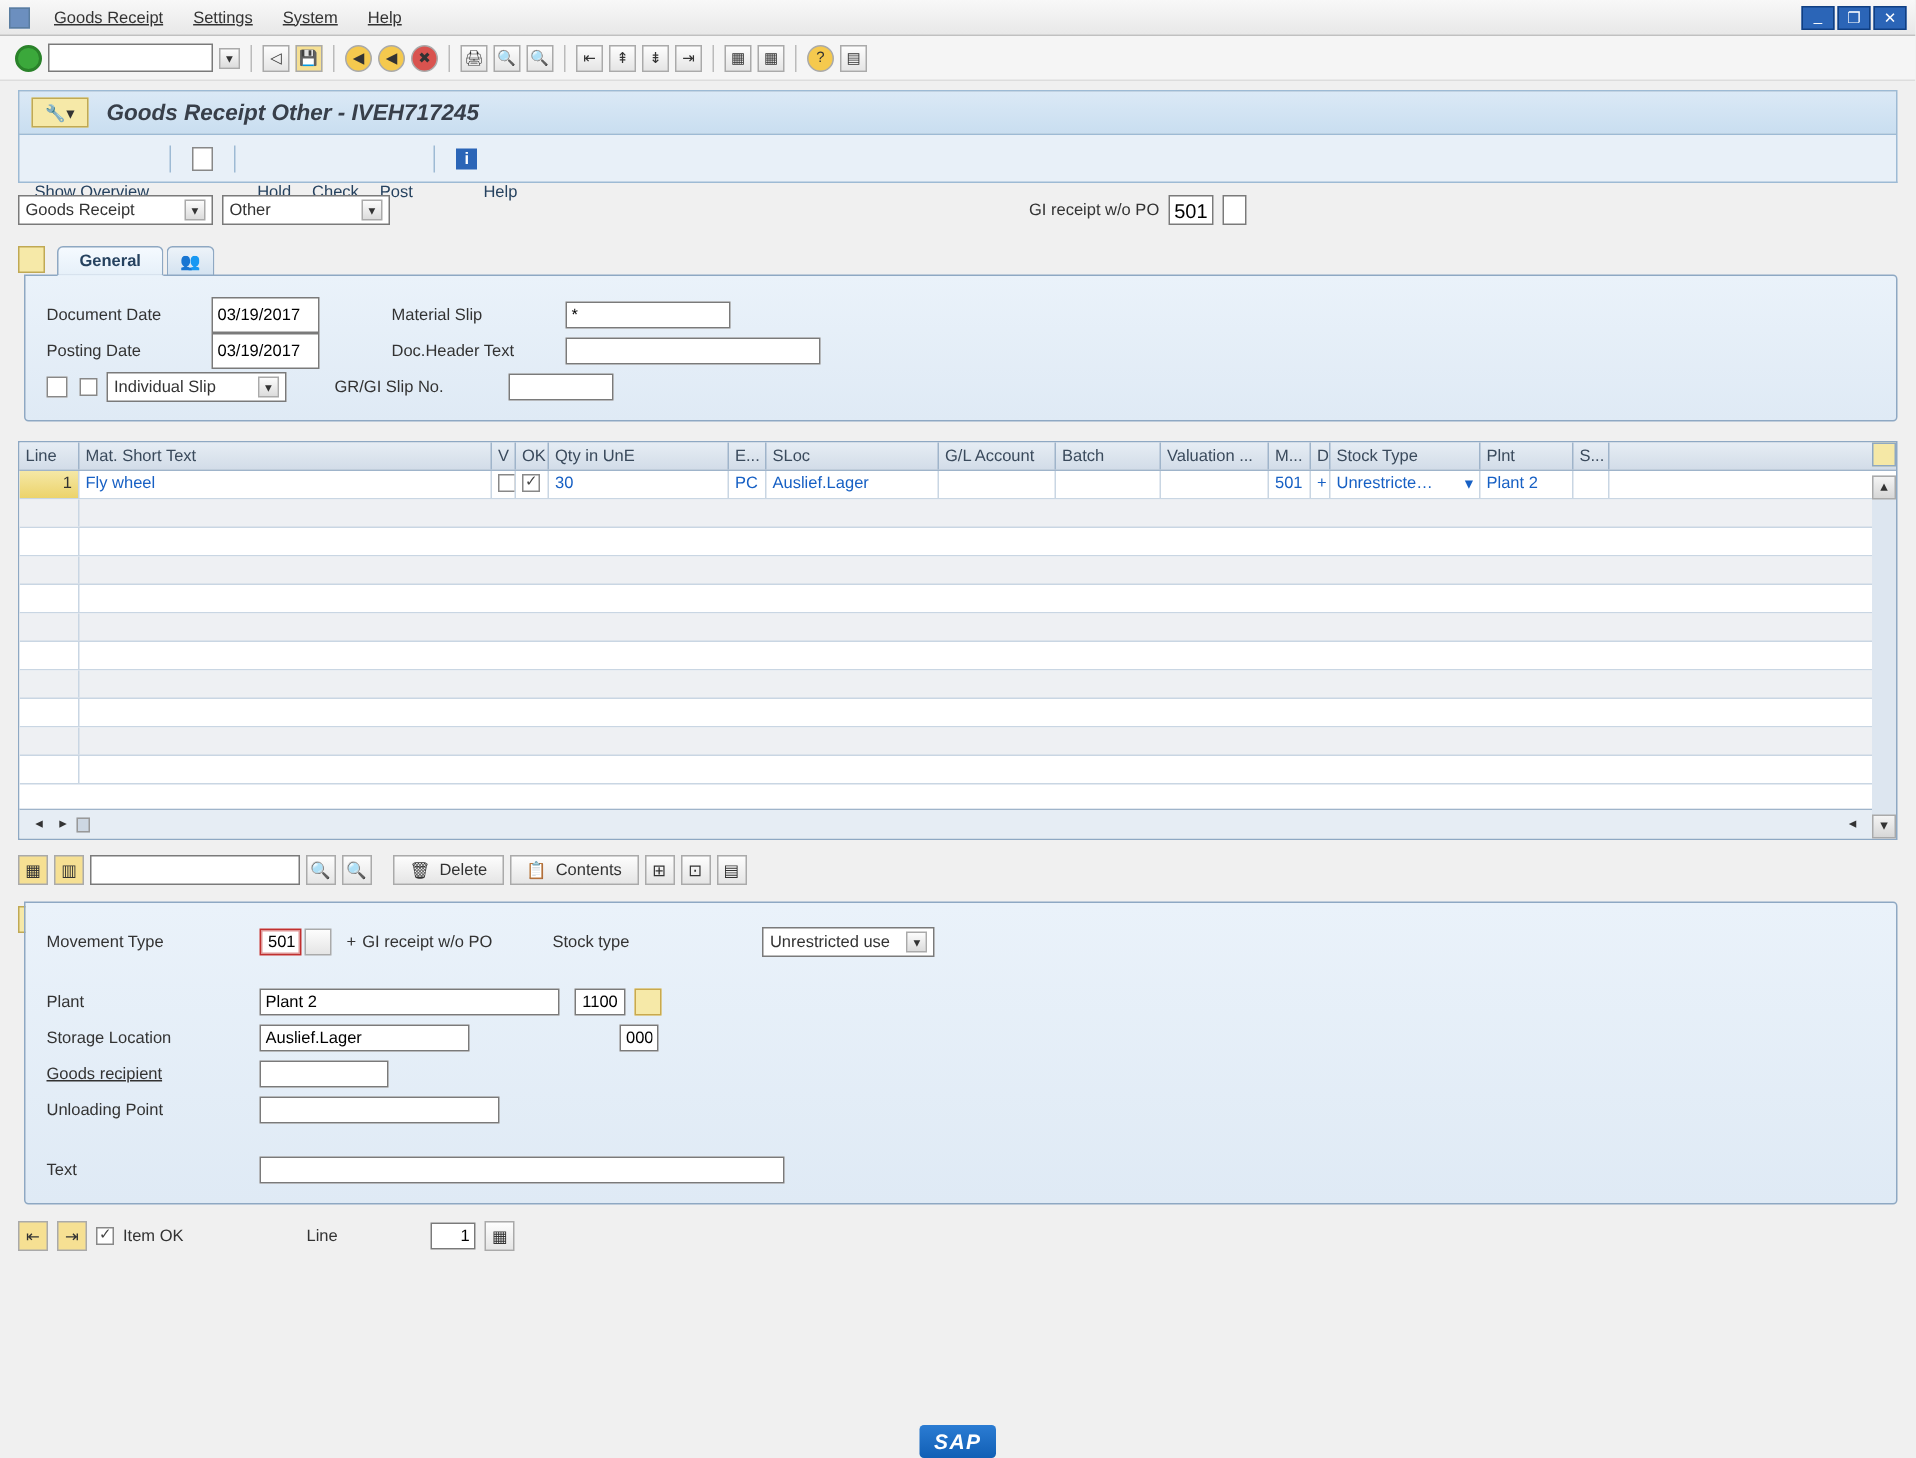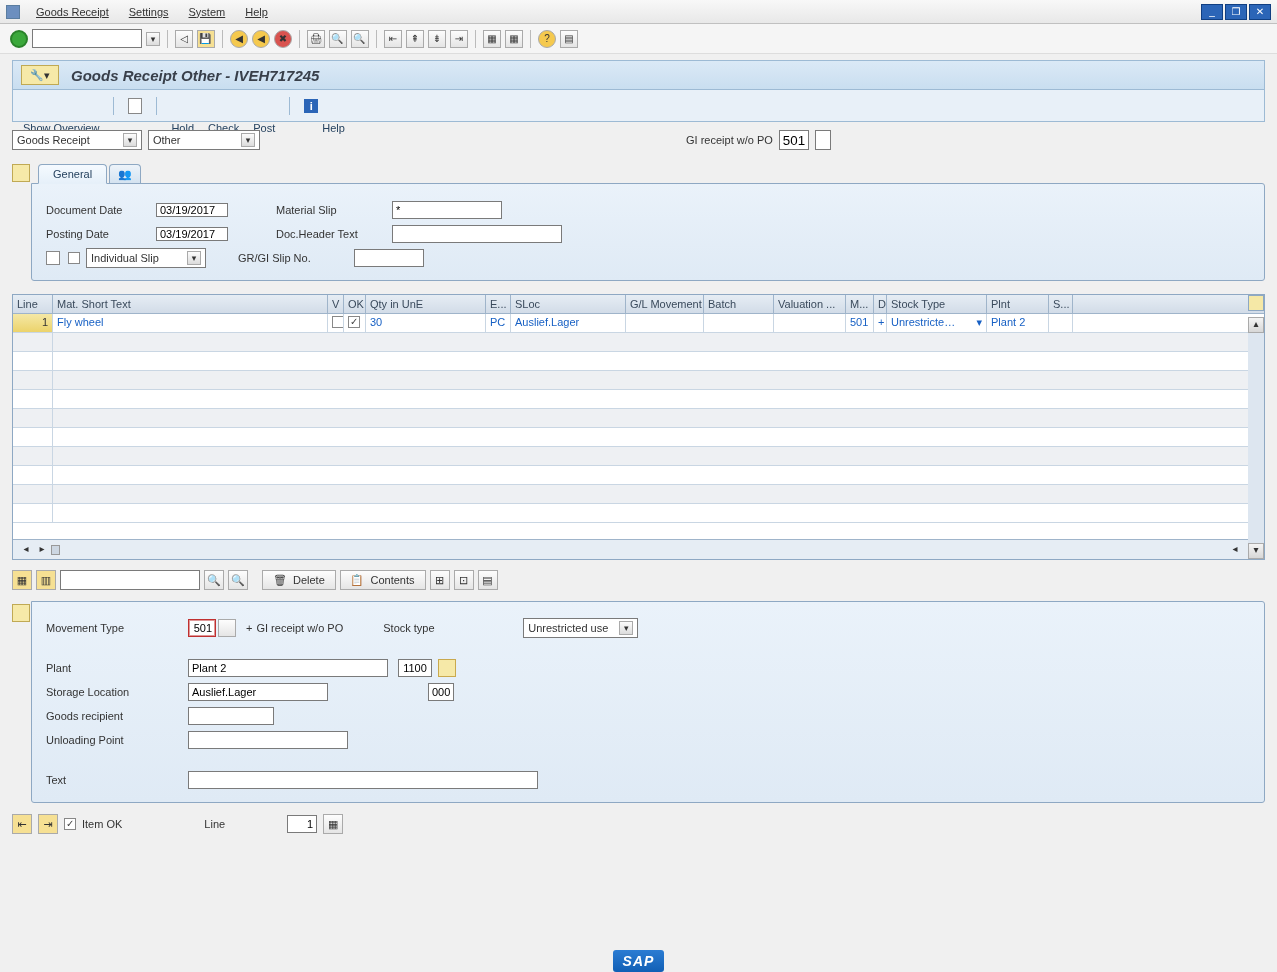--- a/index.html
+++ b/index.html
@@ -84,7 +84,7 @@
   .side-flag { position:absolute;left:0;top:2px;width:18px;height:18px;background:#f6e9a8;border:1px solid #c0a954;cursor:pointer;}
   .tab-strip { margin-left: 26px; display:flex;align-items:flex-end;height:22px;}
   .tab { height:20px;padding:0 14px;border:1px solid #8ea8c3;border-bottom:none;background:linear-gradient(#edf3f9,#d3e2f0);border-radius:4px 4px 0 0;display:flex;align-items:center;cursor:pointer;margin-right:2px;color:#26425f;}
-  .tab.active{background:linear-gradient(#f5faff,#e6f0f9);font-weight:normal;border-bottom:1px solid #e6f0f9;position:relative;z-index:2;}
+  .tab.active{background:linear-gradient(#f5faff,#e6f0f9);font-weight:bold;border-bottom:1px solid #e6f0f9;position:relative;z-index:2;}
   .tab.iconly{padding:0 8px;}
   .panel-body { margin-left:19px; border:1px solid #8ea8c3;border-radius:0 3px 3px 3px;background:linear-gradient(#eaf2fa,#dfeaf5);padding:14px 14px 10px 14px;position:relative;top:-1px;}
   .form-row{display:flex;align-items:center;height:24px;}

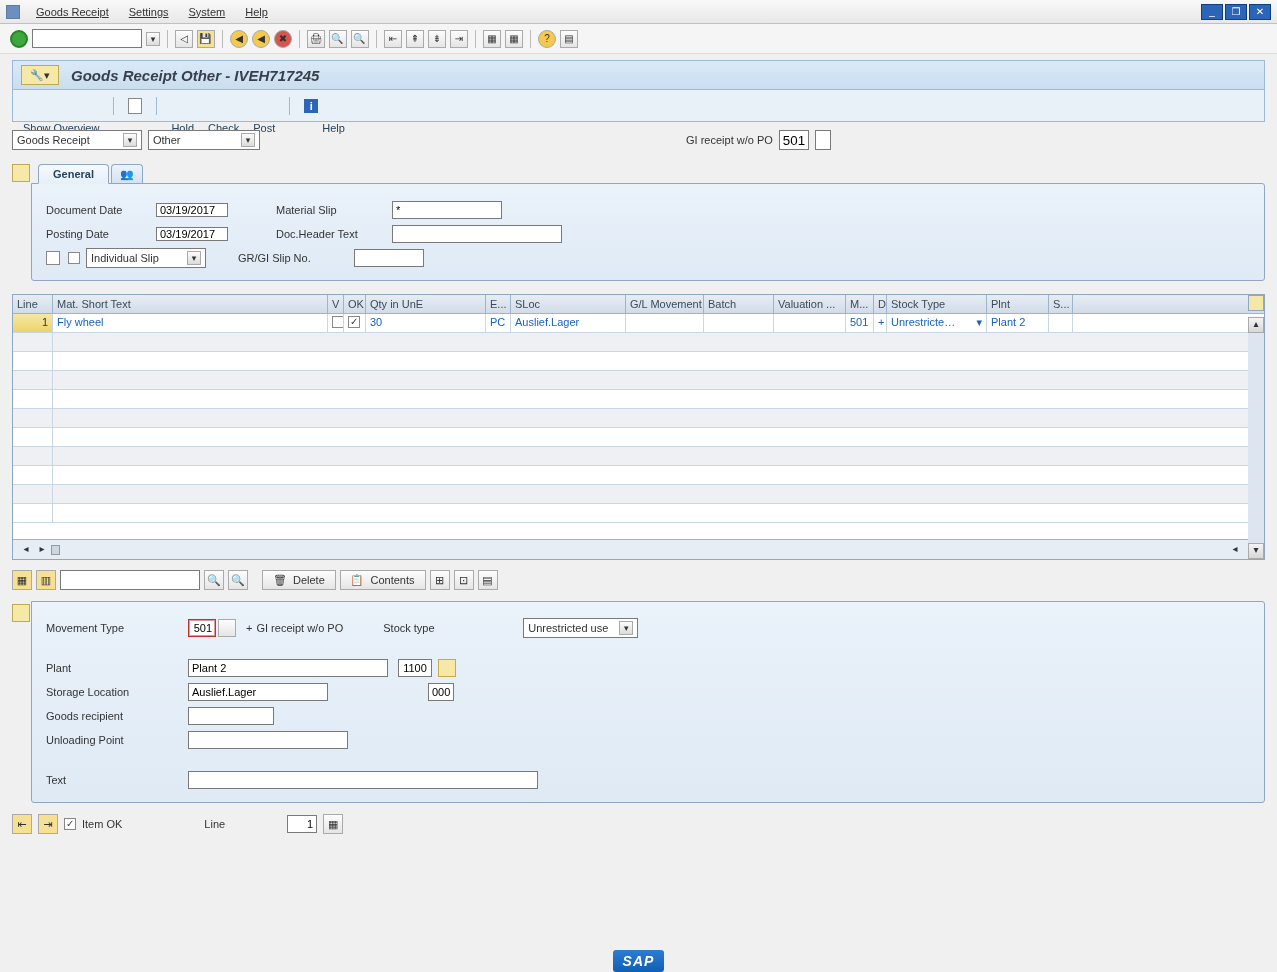--- a/index.html
+++ b/index.html
@@ -86,7 +86,7 @@
   .tab { height:20px;padding:0 14px;border:1px solid #8ea8c3;border-bottom:none;background:linear-gradient(#edf3f9,#d3e2f0);border-radius:4px 4px 0 0;display:flex;align-items:center;cursor:pointer;margin-right:2px;color:#26425f;}
   .tab.active{background:linear-gradient(#f5faff,#e6f0f9);font-weight:bold;border-bottom:1px solid #e6f0f9;position:relative;z-index:2;}
   .tab.iconly{padding:0 8px;}
-  .panel-body { margin-left:19px; border:1px solid #8ea8c3;border-radius:0 3px 3px 3px;background:linear-gradient(#eaf2fa,#dfeaf5);padding:14px 14px 10px 14px;position:relative;top:-1px;}
+  .panel-body { margin-left:4px; border:1px solid #8ea8c3;border-radius:0 3px 3px 3px;background:linear-gradient(#eaf2fa,#dfeaf5);padding:14px 14px 10px 14px;position:relative;top:-1px;}
   .form-row{display:flex;align-items:center;height:24px;}
   .form-label{width:110px;}
   .form-label2{width:116px;}

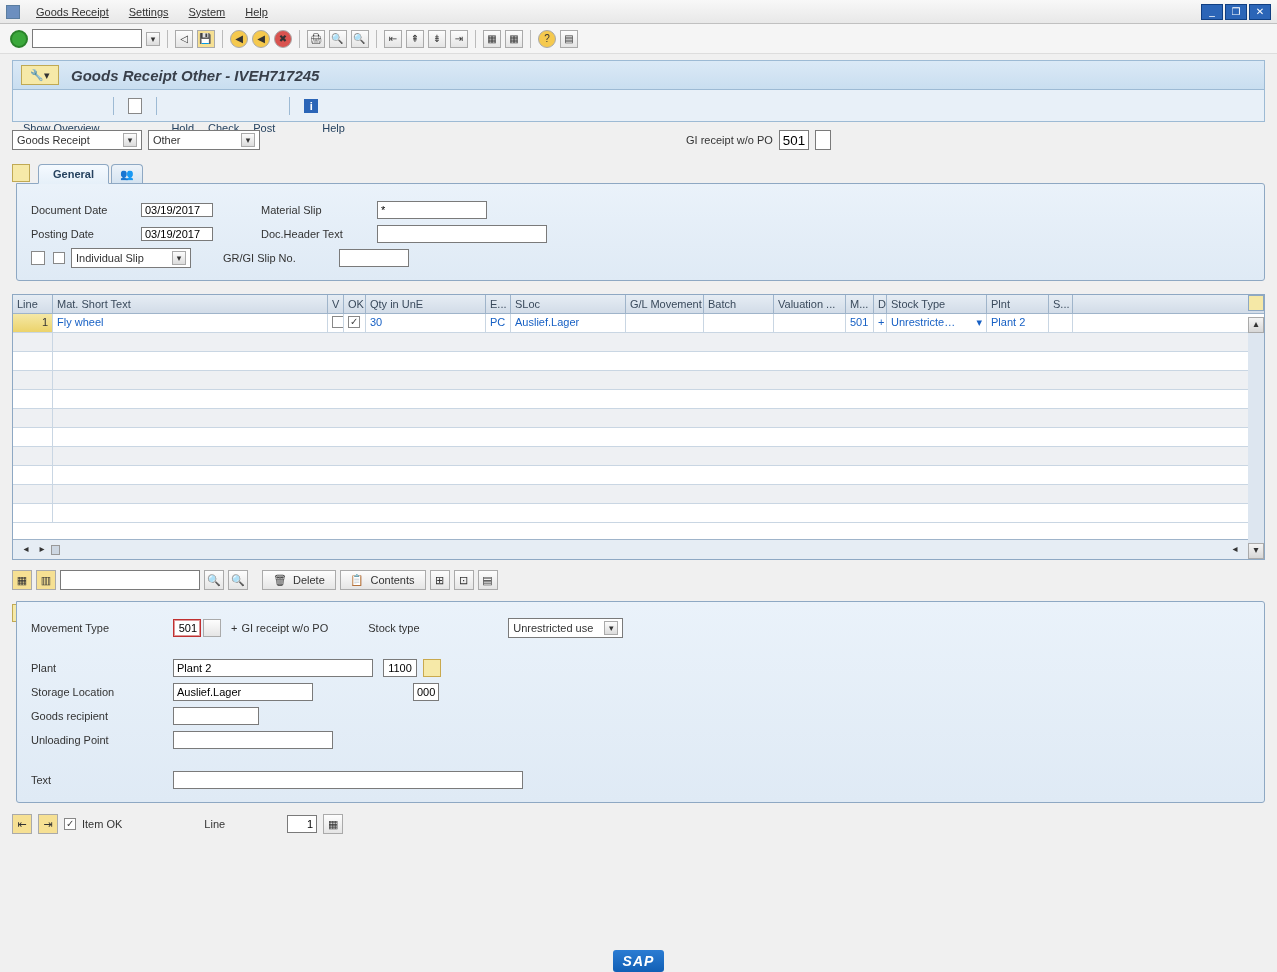--- a/index.html
+++ b/index.html
@@ -90,7 +90,7 @@
   .form-row{display:flex;align-items:center;height:24px;}
   .form-label{width:110px;}
   .form-label2{width:116px;}
-  .date-like{width:72px;height:14px;border:1px solid #7a7a7a;background:#fff;padding:0 3px;font-size:11px;}
+  .date-like{width:72px;height:24px;border:1px solid #7a7a7a;background:#fff;padding:0 3px;font-size:11px;}
   .mid-gap{width:48px;}
   .text-input{height:18px;border:1px solid #7a7a7a;background:#fff;padding:0 3px;font-size:11px;}
   .slip-sel{width:120px;}

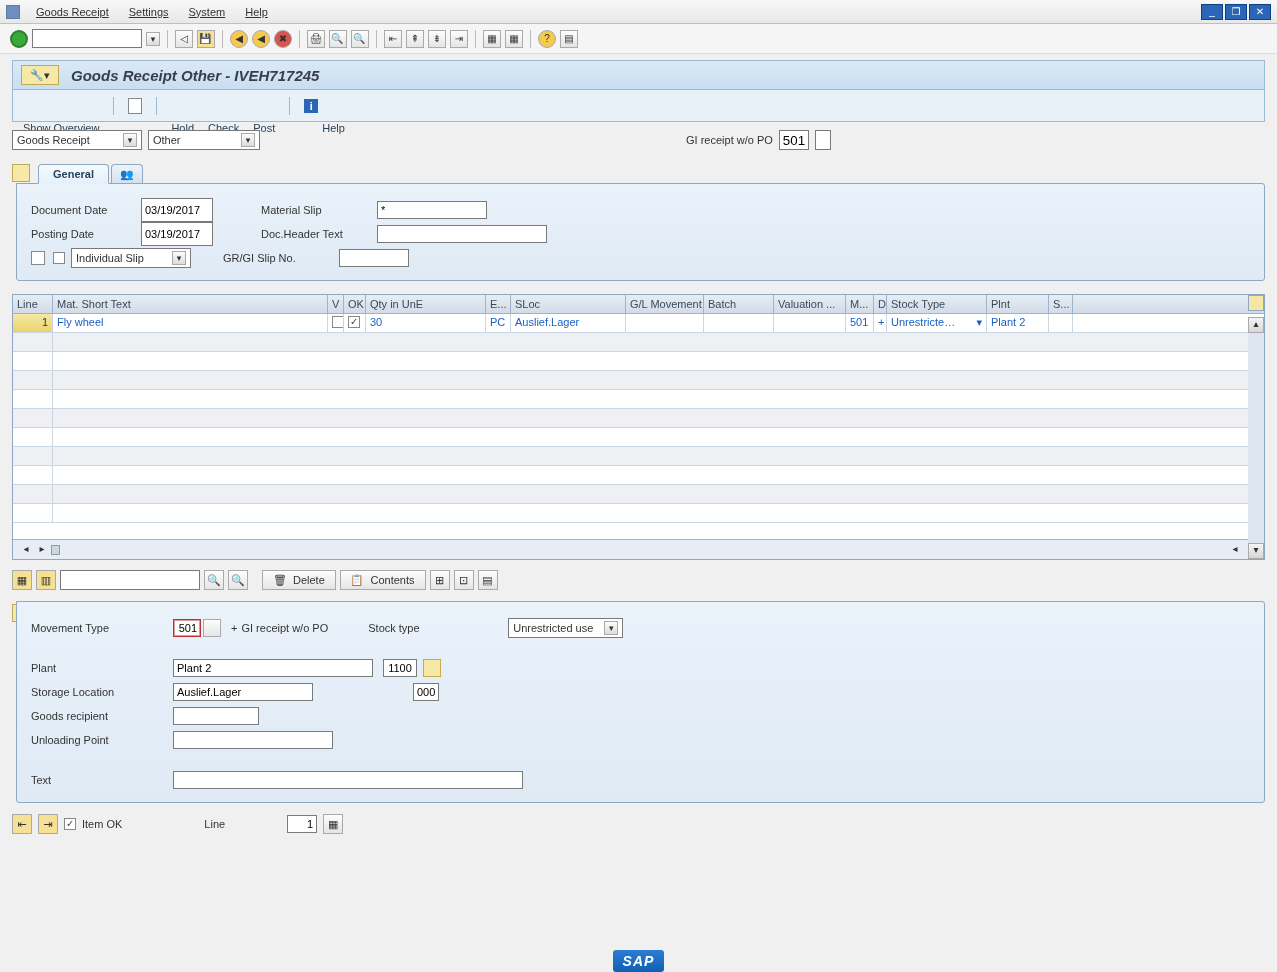--- a/index.html
+++ b/index.html
@@ -252,7 +252,7 @@
     <div class="gh" style="width:120px">Qty in UnE</div>
     <div class="gh" style="width:25px">E...</div>
     <div class="gh" style="width:115px">SLoc</div>
-    <div class="gh" style="width:78px">G/L Movement</div>
+    <div class="gh" style="width:78px">G/L Account</div>
     <div class="gh" style="width:70px">Batch</div>
     <div class="gh" style="width:72px">Valuation ...</div>
     <div class="gh" style="width:28px">M...</div>

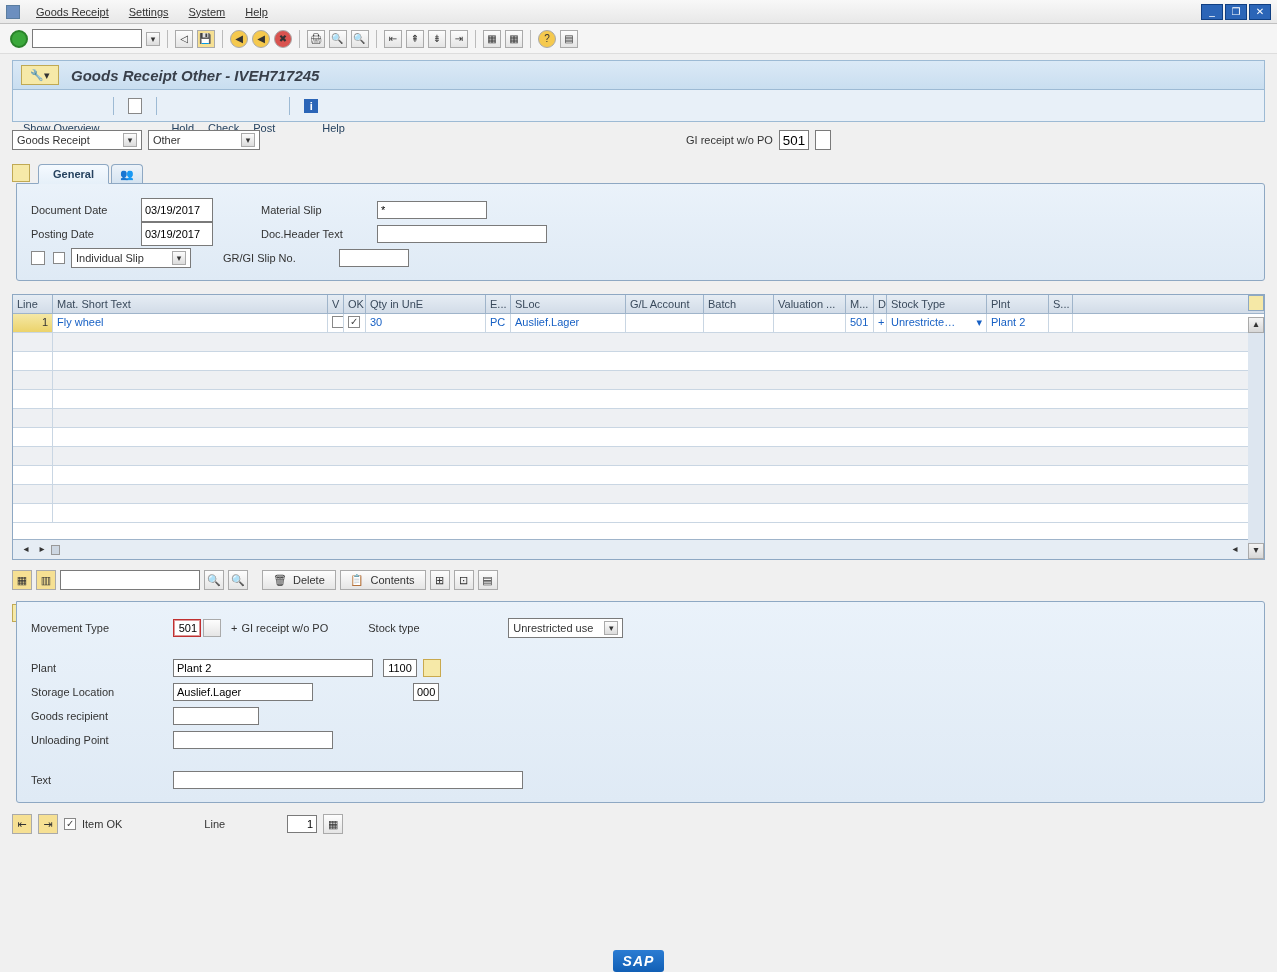--- a/index.html
+++ b/index.html
@@ -391,7 +391,7 @@
       <input class="text-input" style="width: 26px; text-align: center;" value="0001">
     </div>
     <div class="form-row">
-      <span class="label-col" style="">Goods recipient</span>
+      <span class="label-col" style="text-decoration:underline">Goods recipient</span>
       <input class="text-input" style="width: 86px;" value="">
     </div>
     <div class="form-row">

